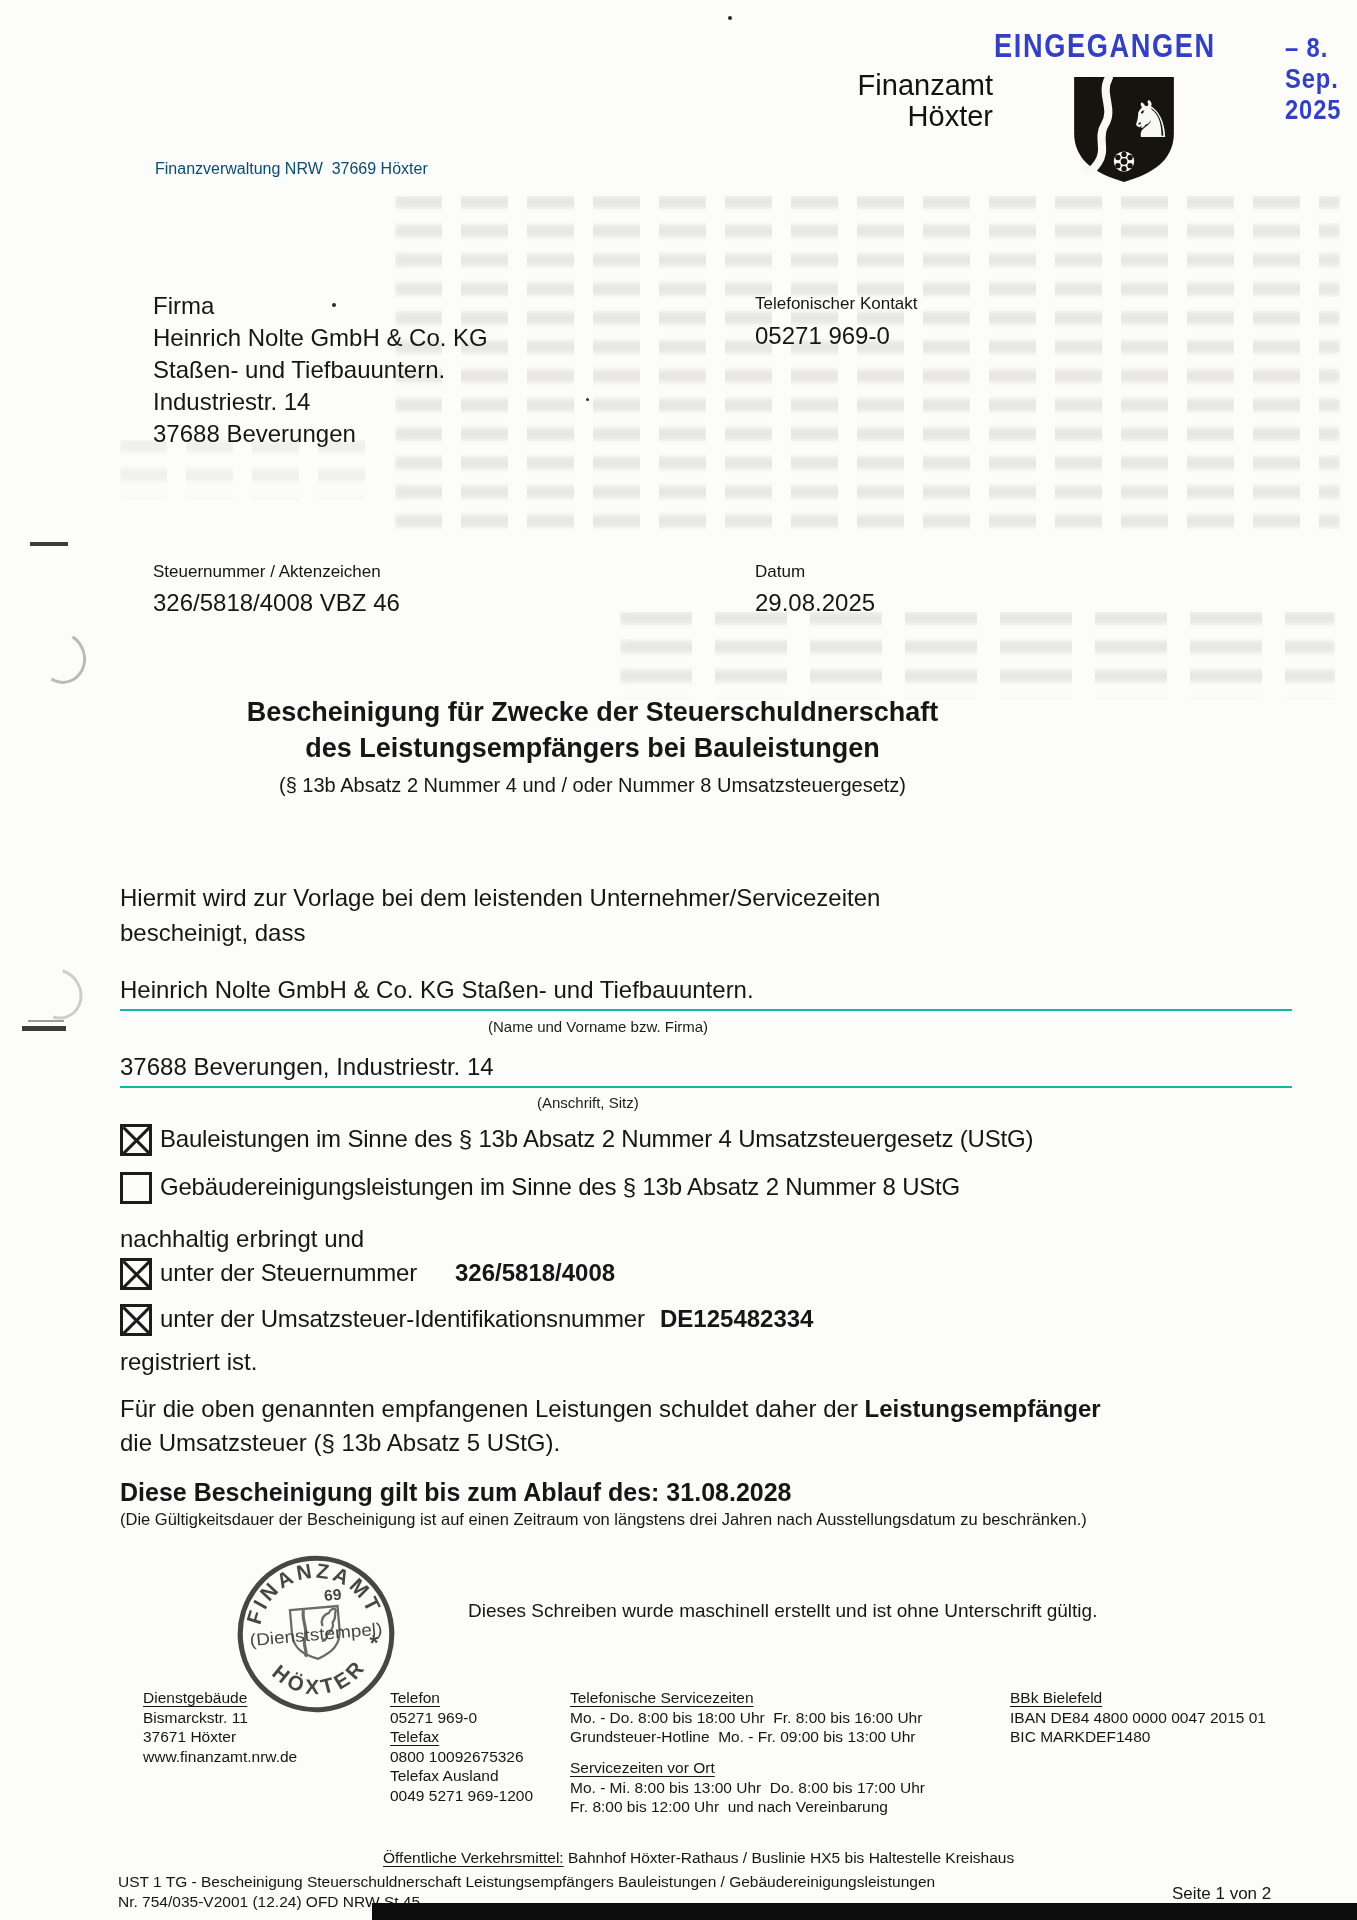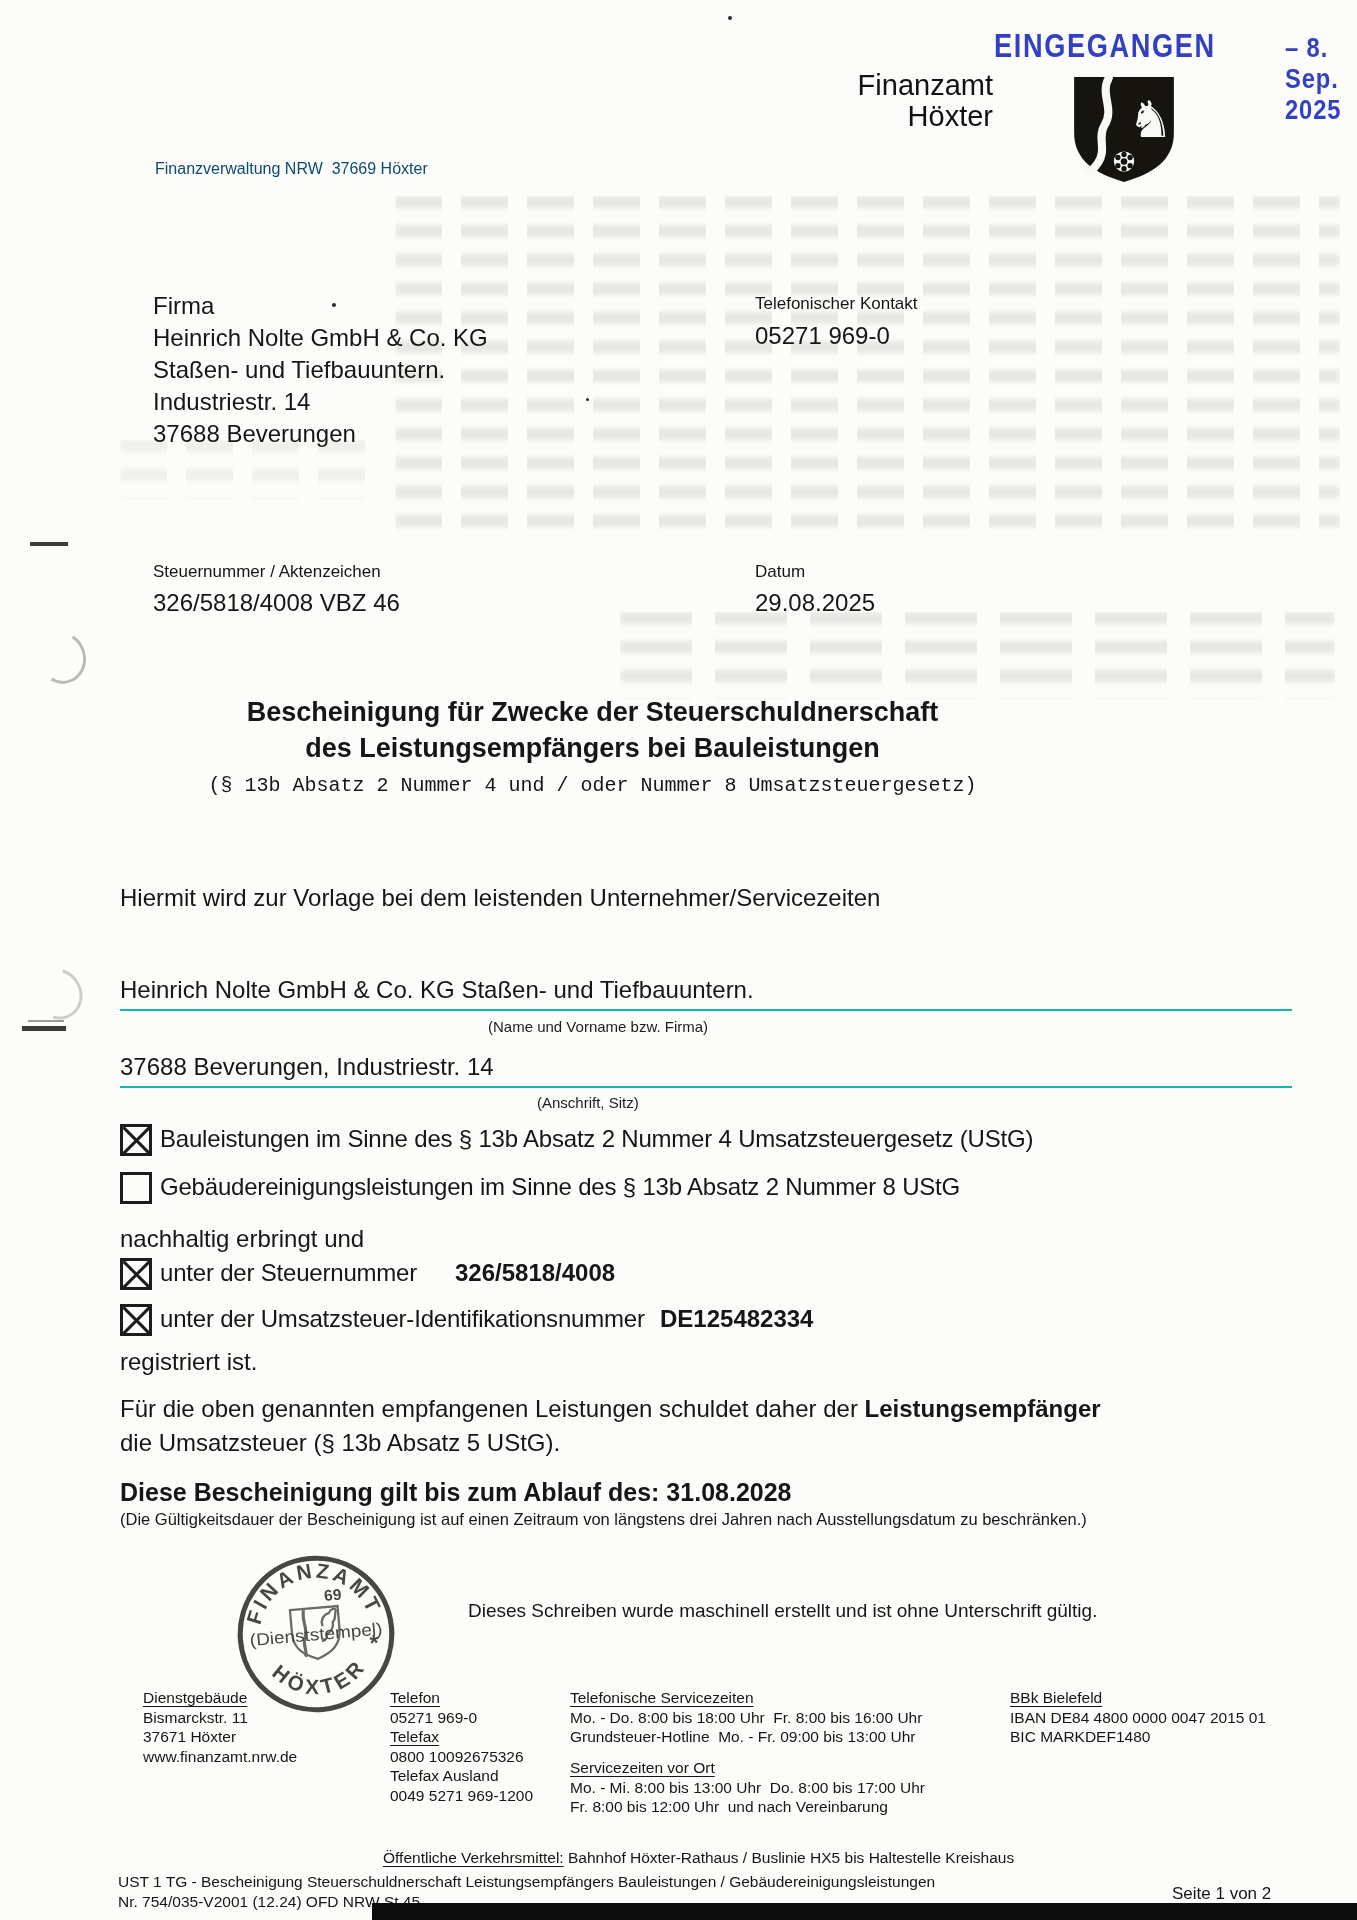--- a/index.html
+++ b/index.html
@@ -35,7 +35,7 @@
 
   .title{left:105px;top:694px;width:975px;text-align:center;}
   .title .tl{font-size:27px;line-height:36px;font-weight:bold;}
-  .title .sub{font-size:20px;margin-top:8px;font-weight:normal;font-family:Liberation Mono, monospace;}
+  .title .sub{font-size:20px;margin-top:8px;font-weight:normal;}
 
   .intro{left:120px;top:880px;font-size:24px;line-height:35px;}
 

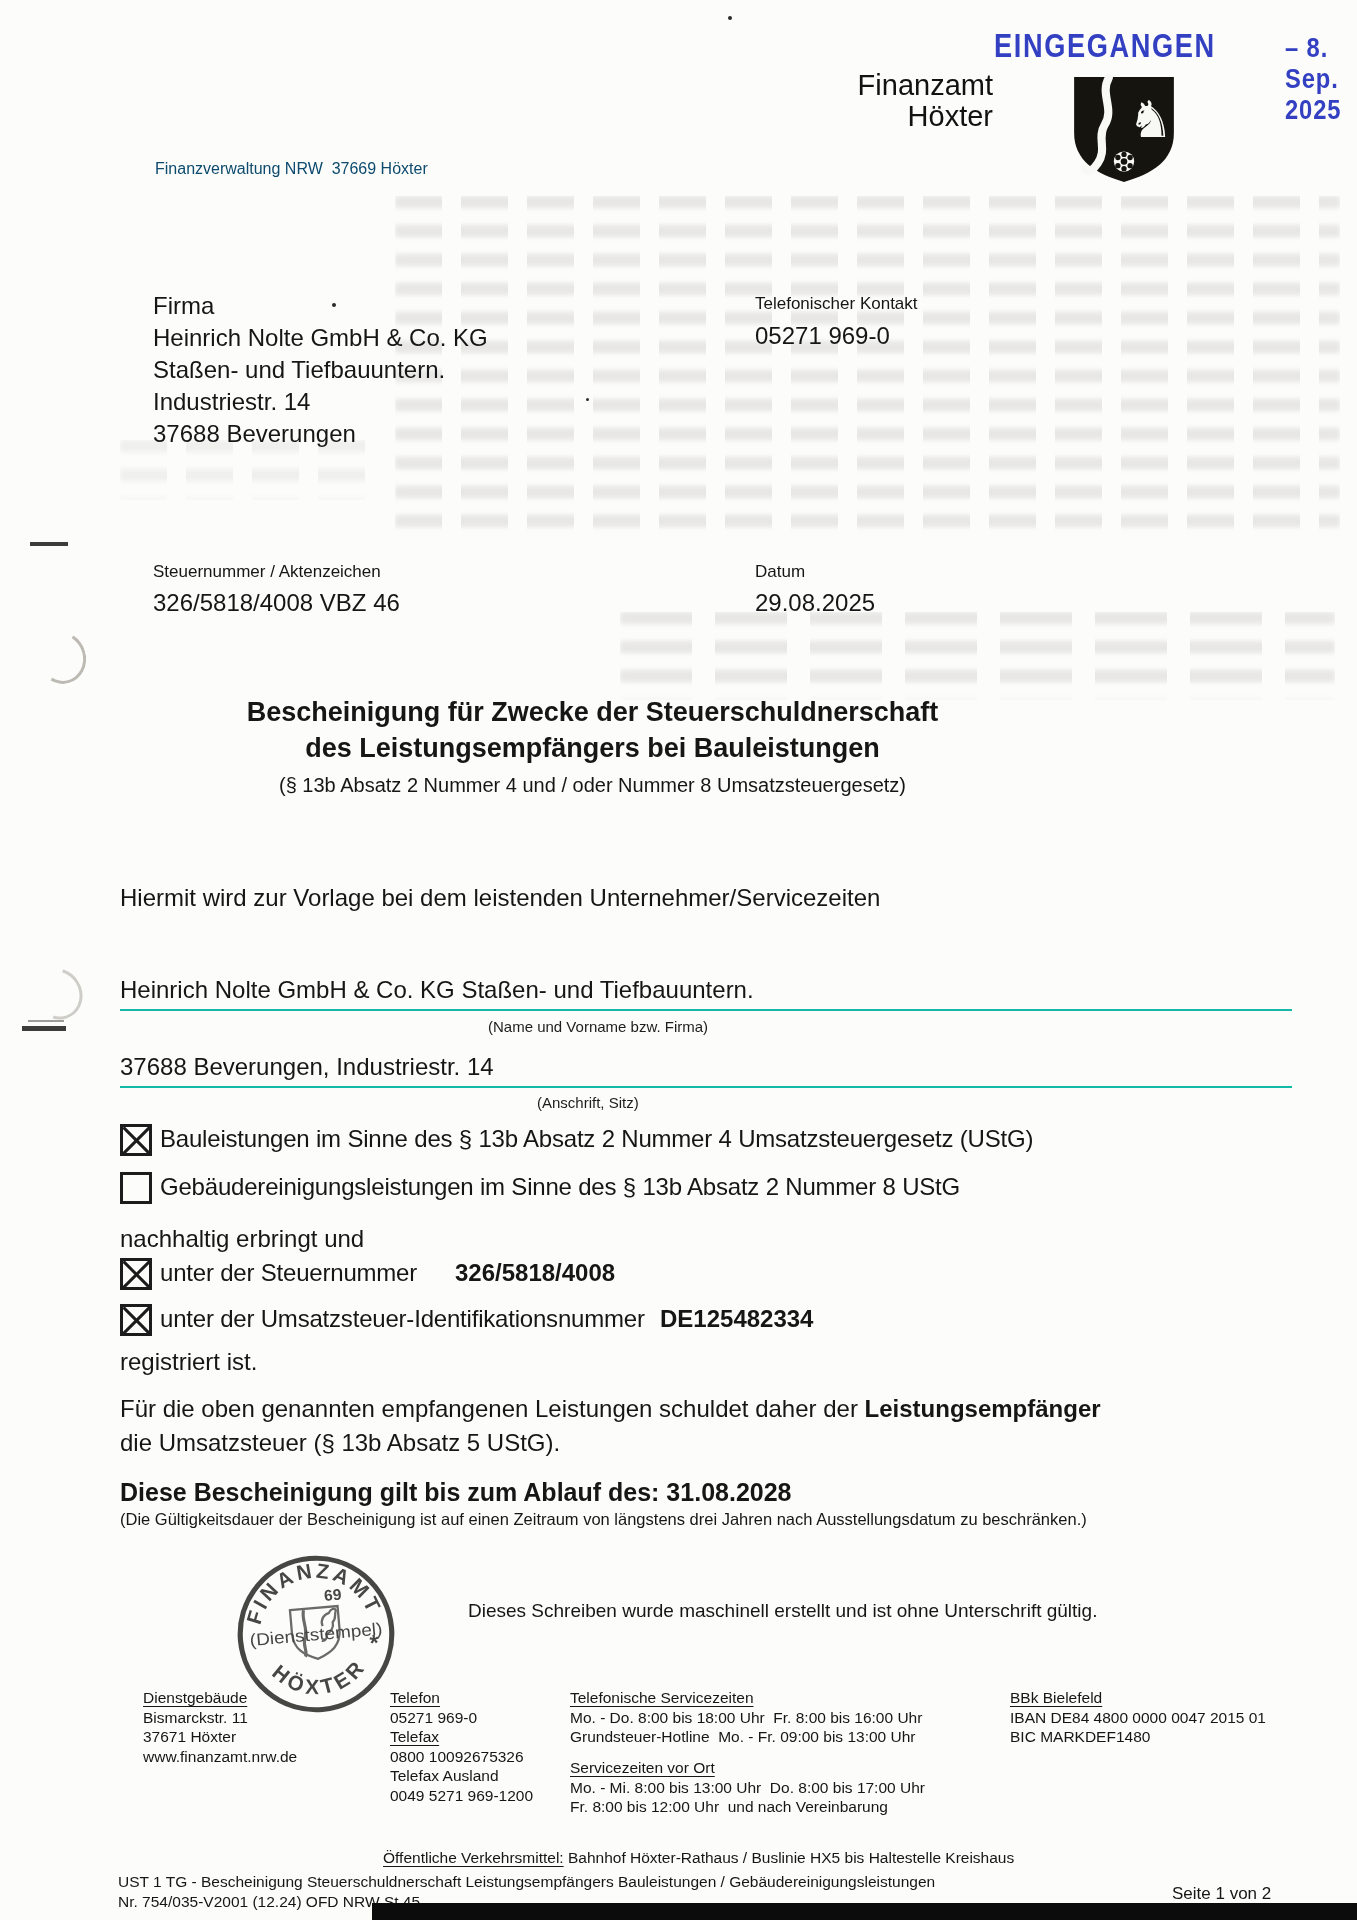--- a/index.html
+++ b/index.html
@@ -139,6 +139,7 @@
 
   <div class="abs intro">
     <div>Hiermit wird zur Vorlage bei dem leistenden Unternehmer/Servicezeiten</div>
+    <div>bescheinigt, dass</div>
   </div>
 
   <div class="abs fieldwrap" style="top:976px;">

